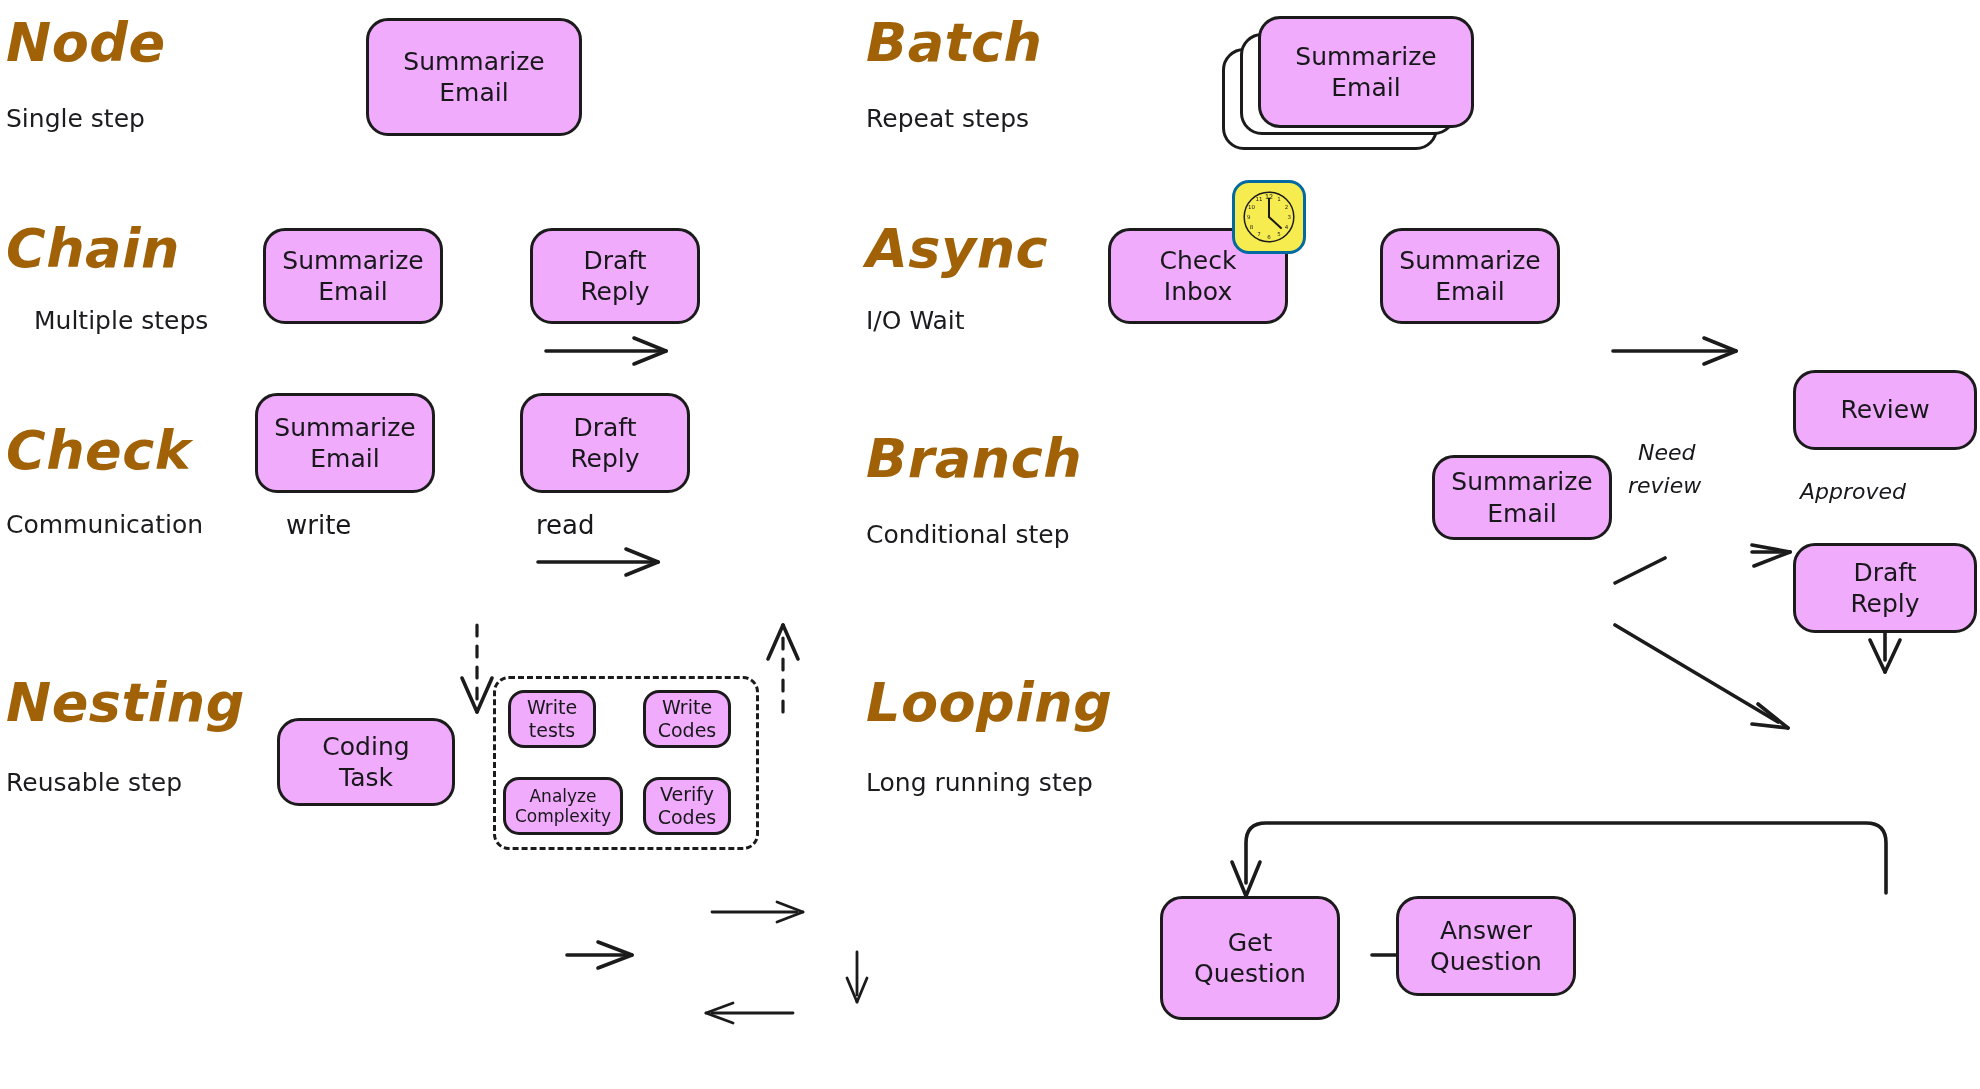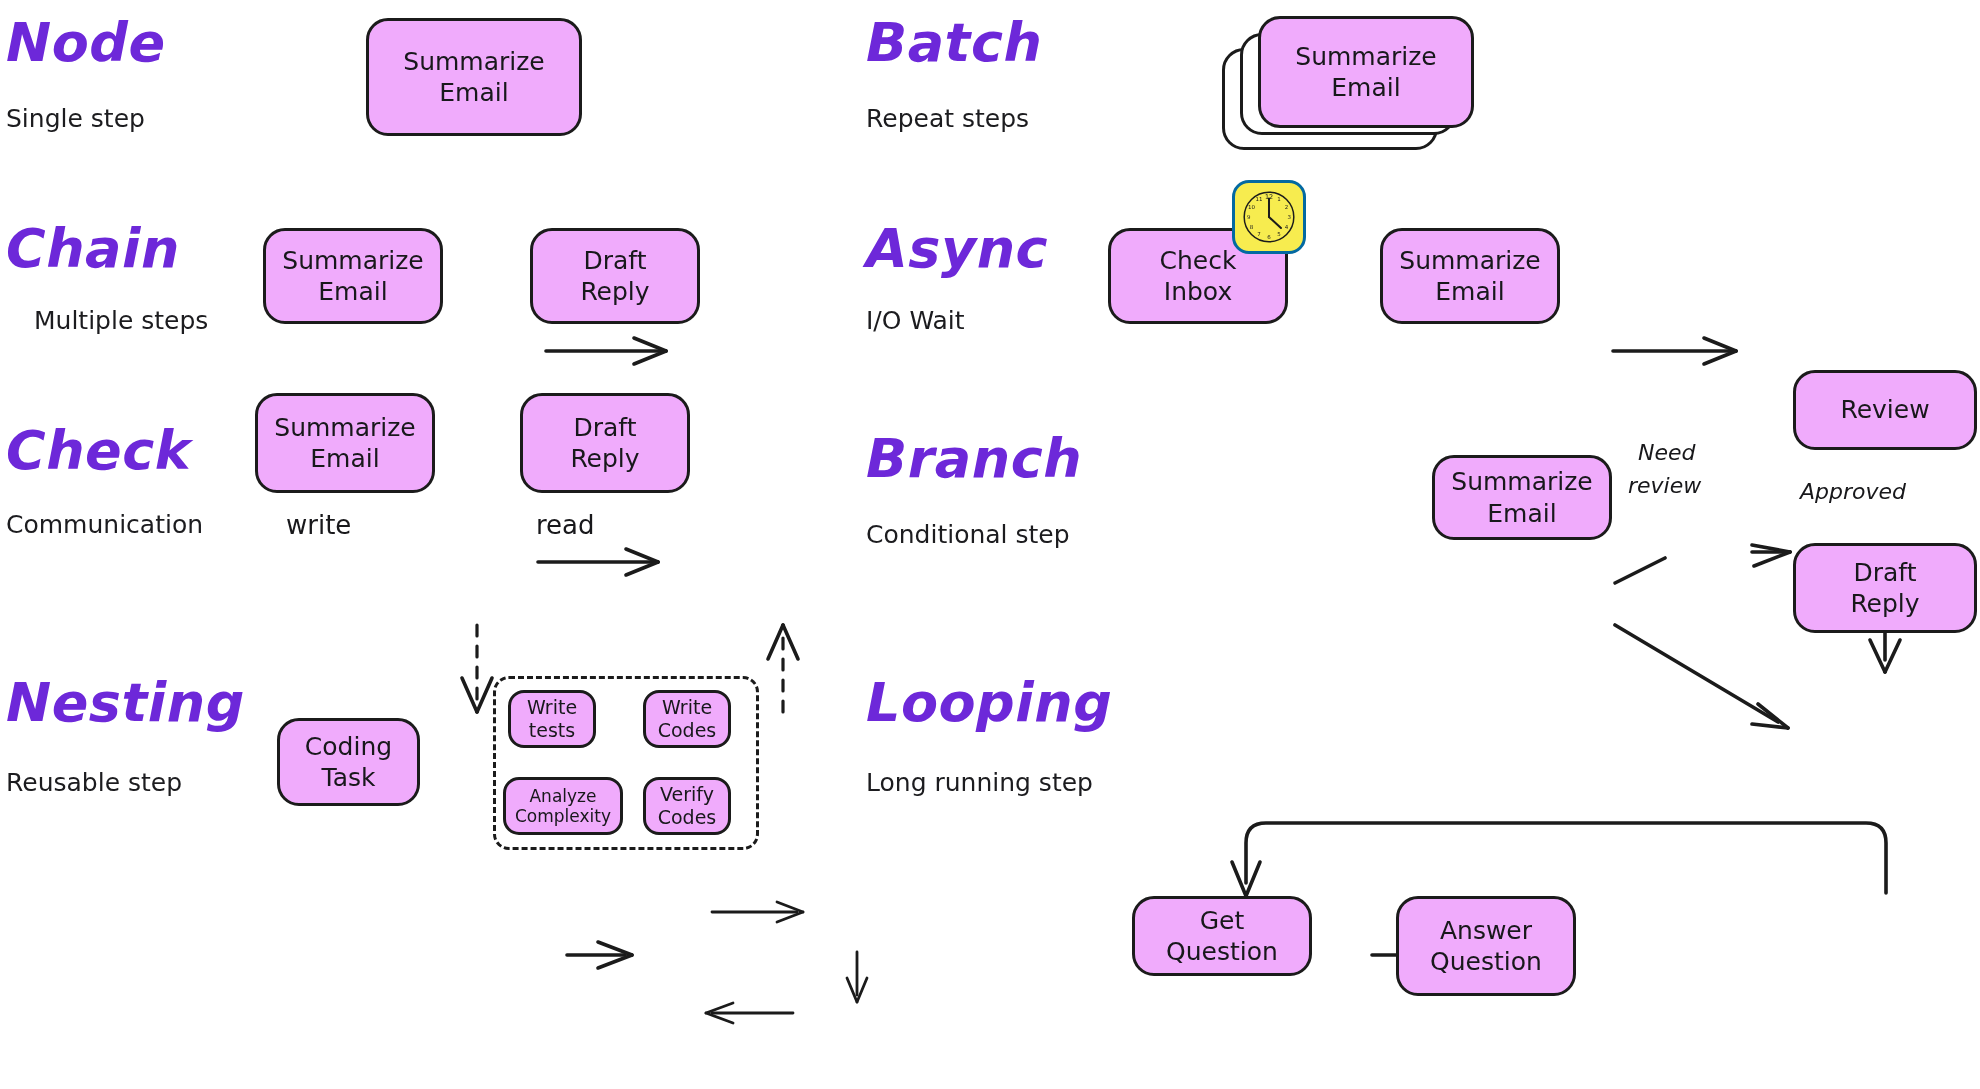--- a/index.html
+++ b/index.html
@@ -24,7 +24,7 @@
     font-style:italic;
     font-size:54px;
     letter-spacing:0.5px;
-    color:#6d28d9;
+    color:#a16207;
     white-space:nowrap;
     line-height:1;
   }

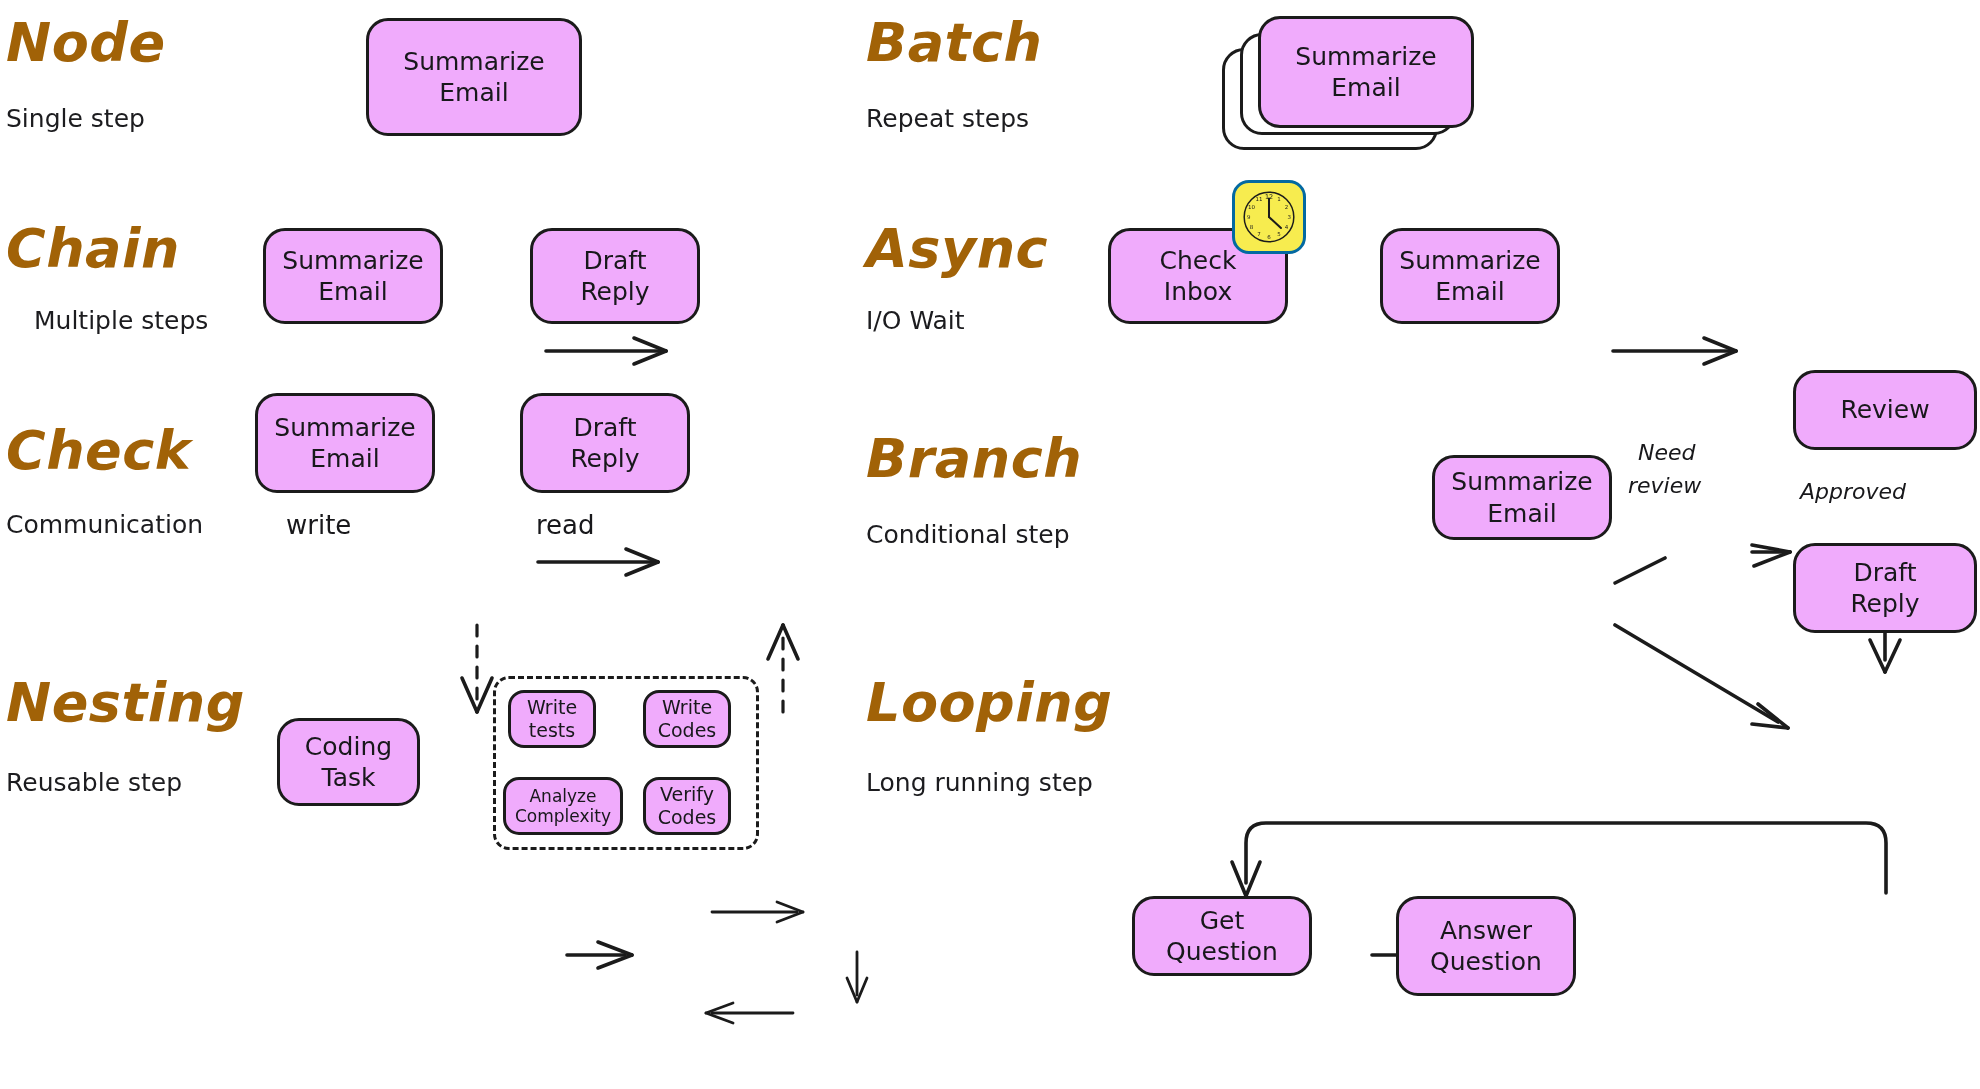--- a/index.html
+++ b/index.html
@@ -193,7 +193,7 @@
 
   <div class="abs sec-title" style="left:6px;top:676px;">Nesting</div>
   <div class="abs sec-sub" style="left:6px;top:770px;">Reusable step</div>
-  <div class="node" style="left:277px;top:718px;width:143px;height:88px;white-space:pre-line;">Coding
+  <div class="node" style="left:277px;top:718px;width:178px;height:88px;white-space:pre-line;">Coding
 Task</div>
 
   <div class="dashed-wrap" style="left:493px;top:676px;width:266px;height:174px;"></div>

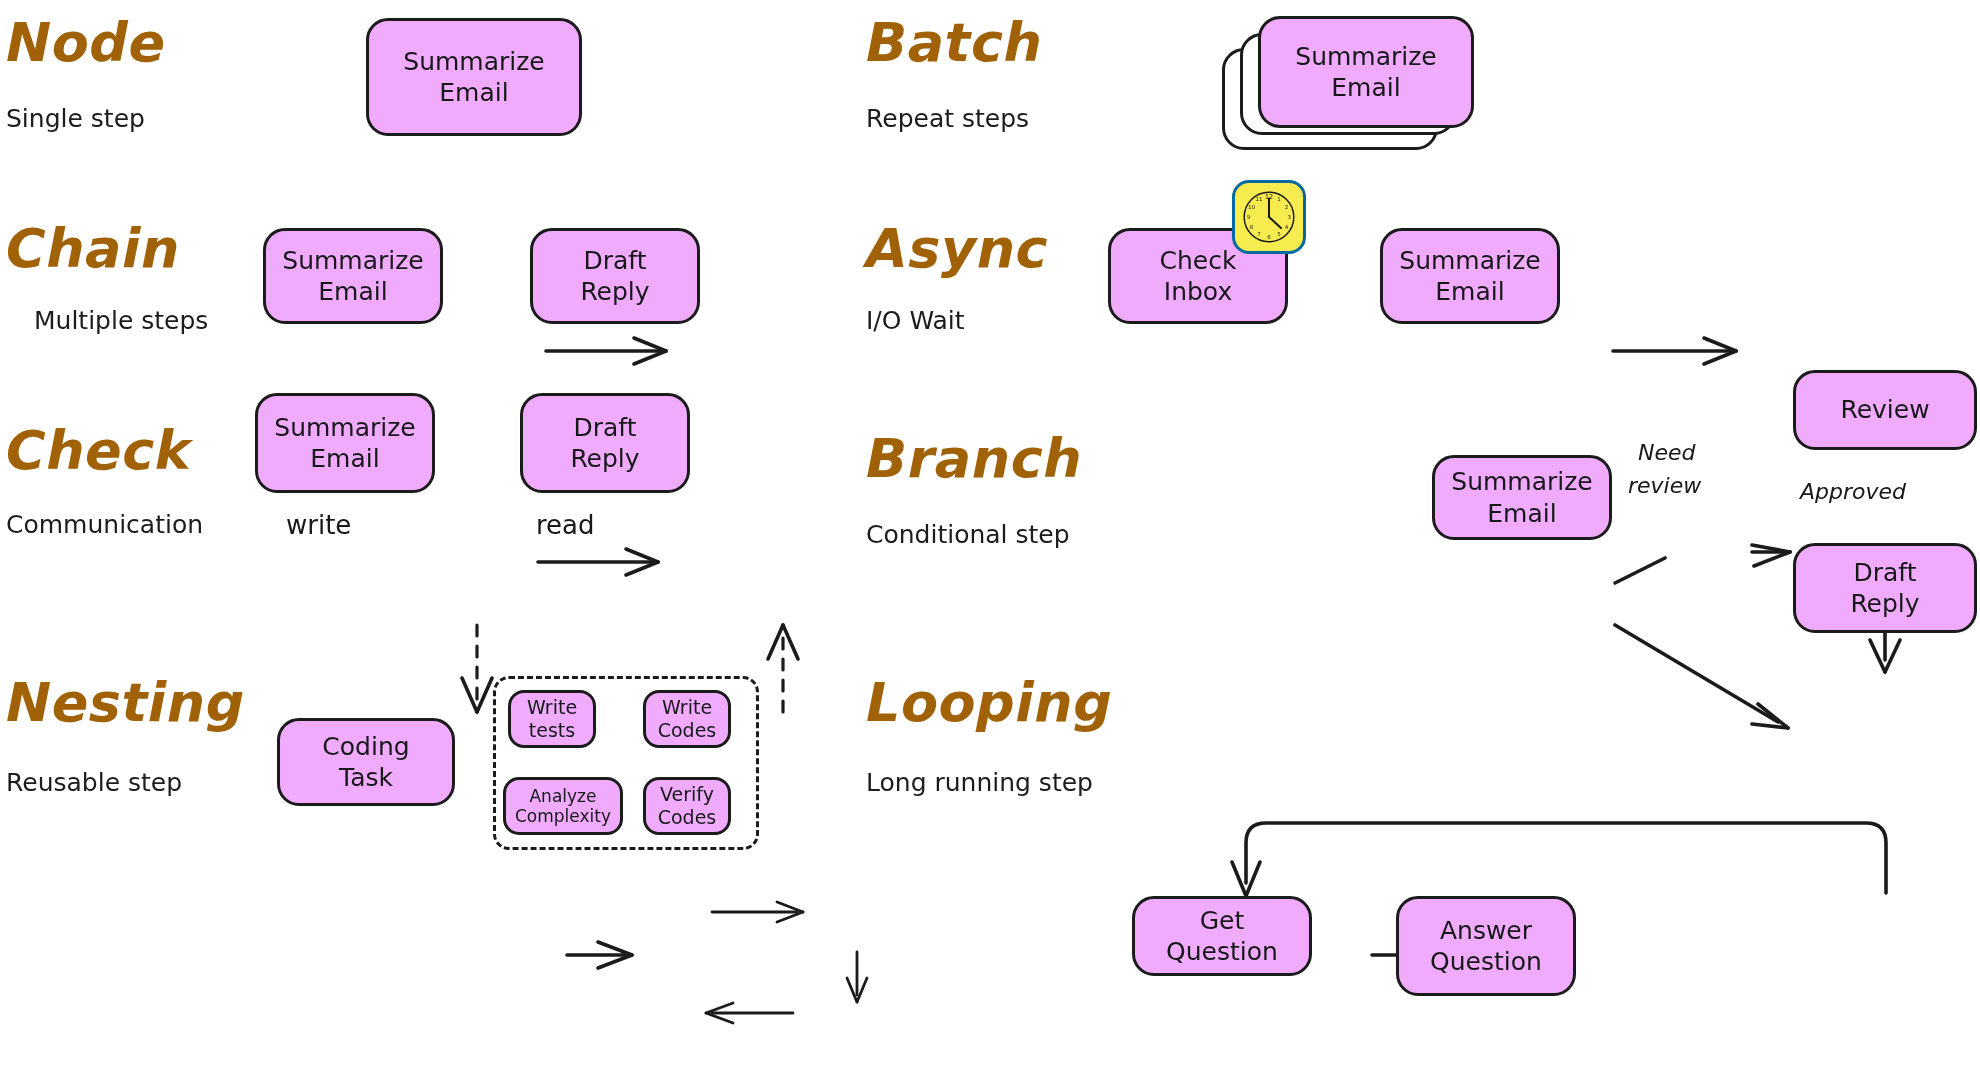--- a/index.html
+++ b/index.html
@@ -253,7 +253,7 @@
 
   <div class="abs sec-title" style="left:866px;top:676px;">Looping</div>
   <div class="abs sec-sub" style="left:866px;top:770px;">Long running step</div>
-  <div class="node" style="left:1132px;top:896px;width:180px;height:80px;white-space:pre-line;">Get
+  <div class="node" style="left:1160px;top:896px;width:180px;height:124px;white-space:pre-line;">Get
 Question</div>
   <div class="node" style="left:1396px;top:896px;width:180px;height:100px;white-space:pre-line;">Answer
 Question</div>

